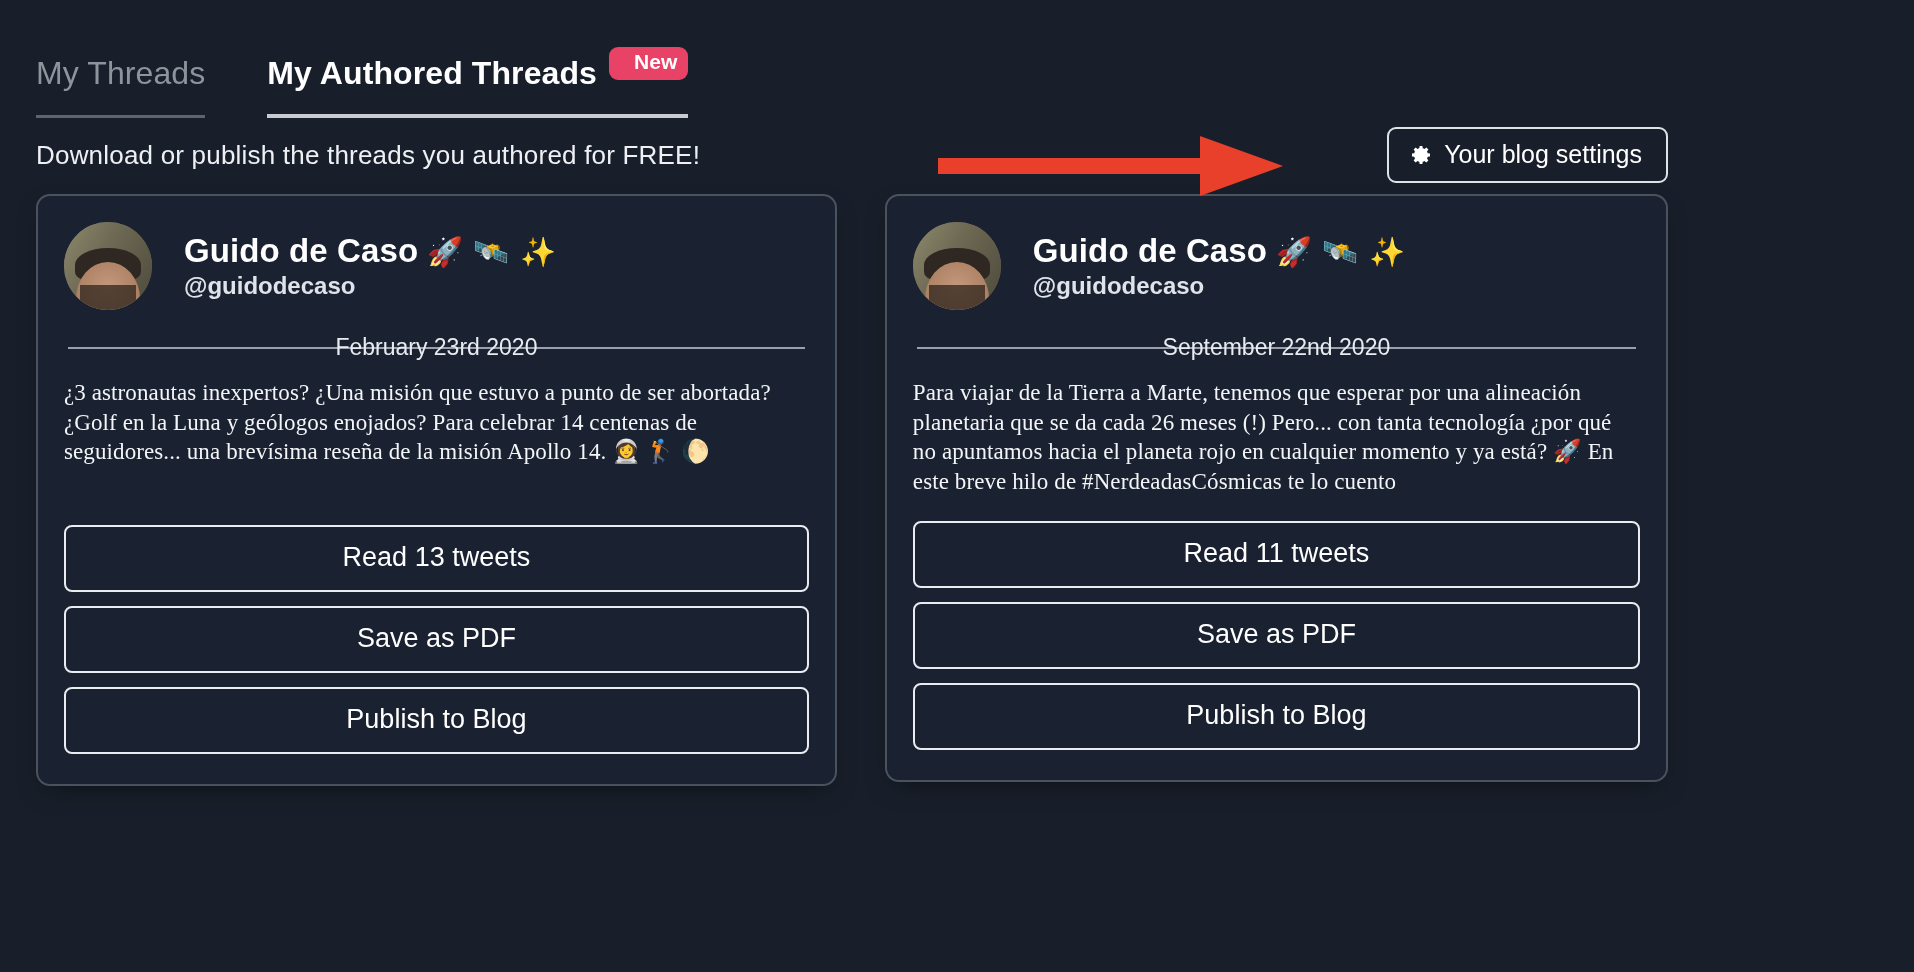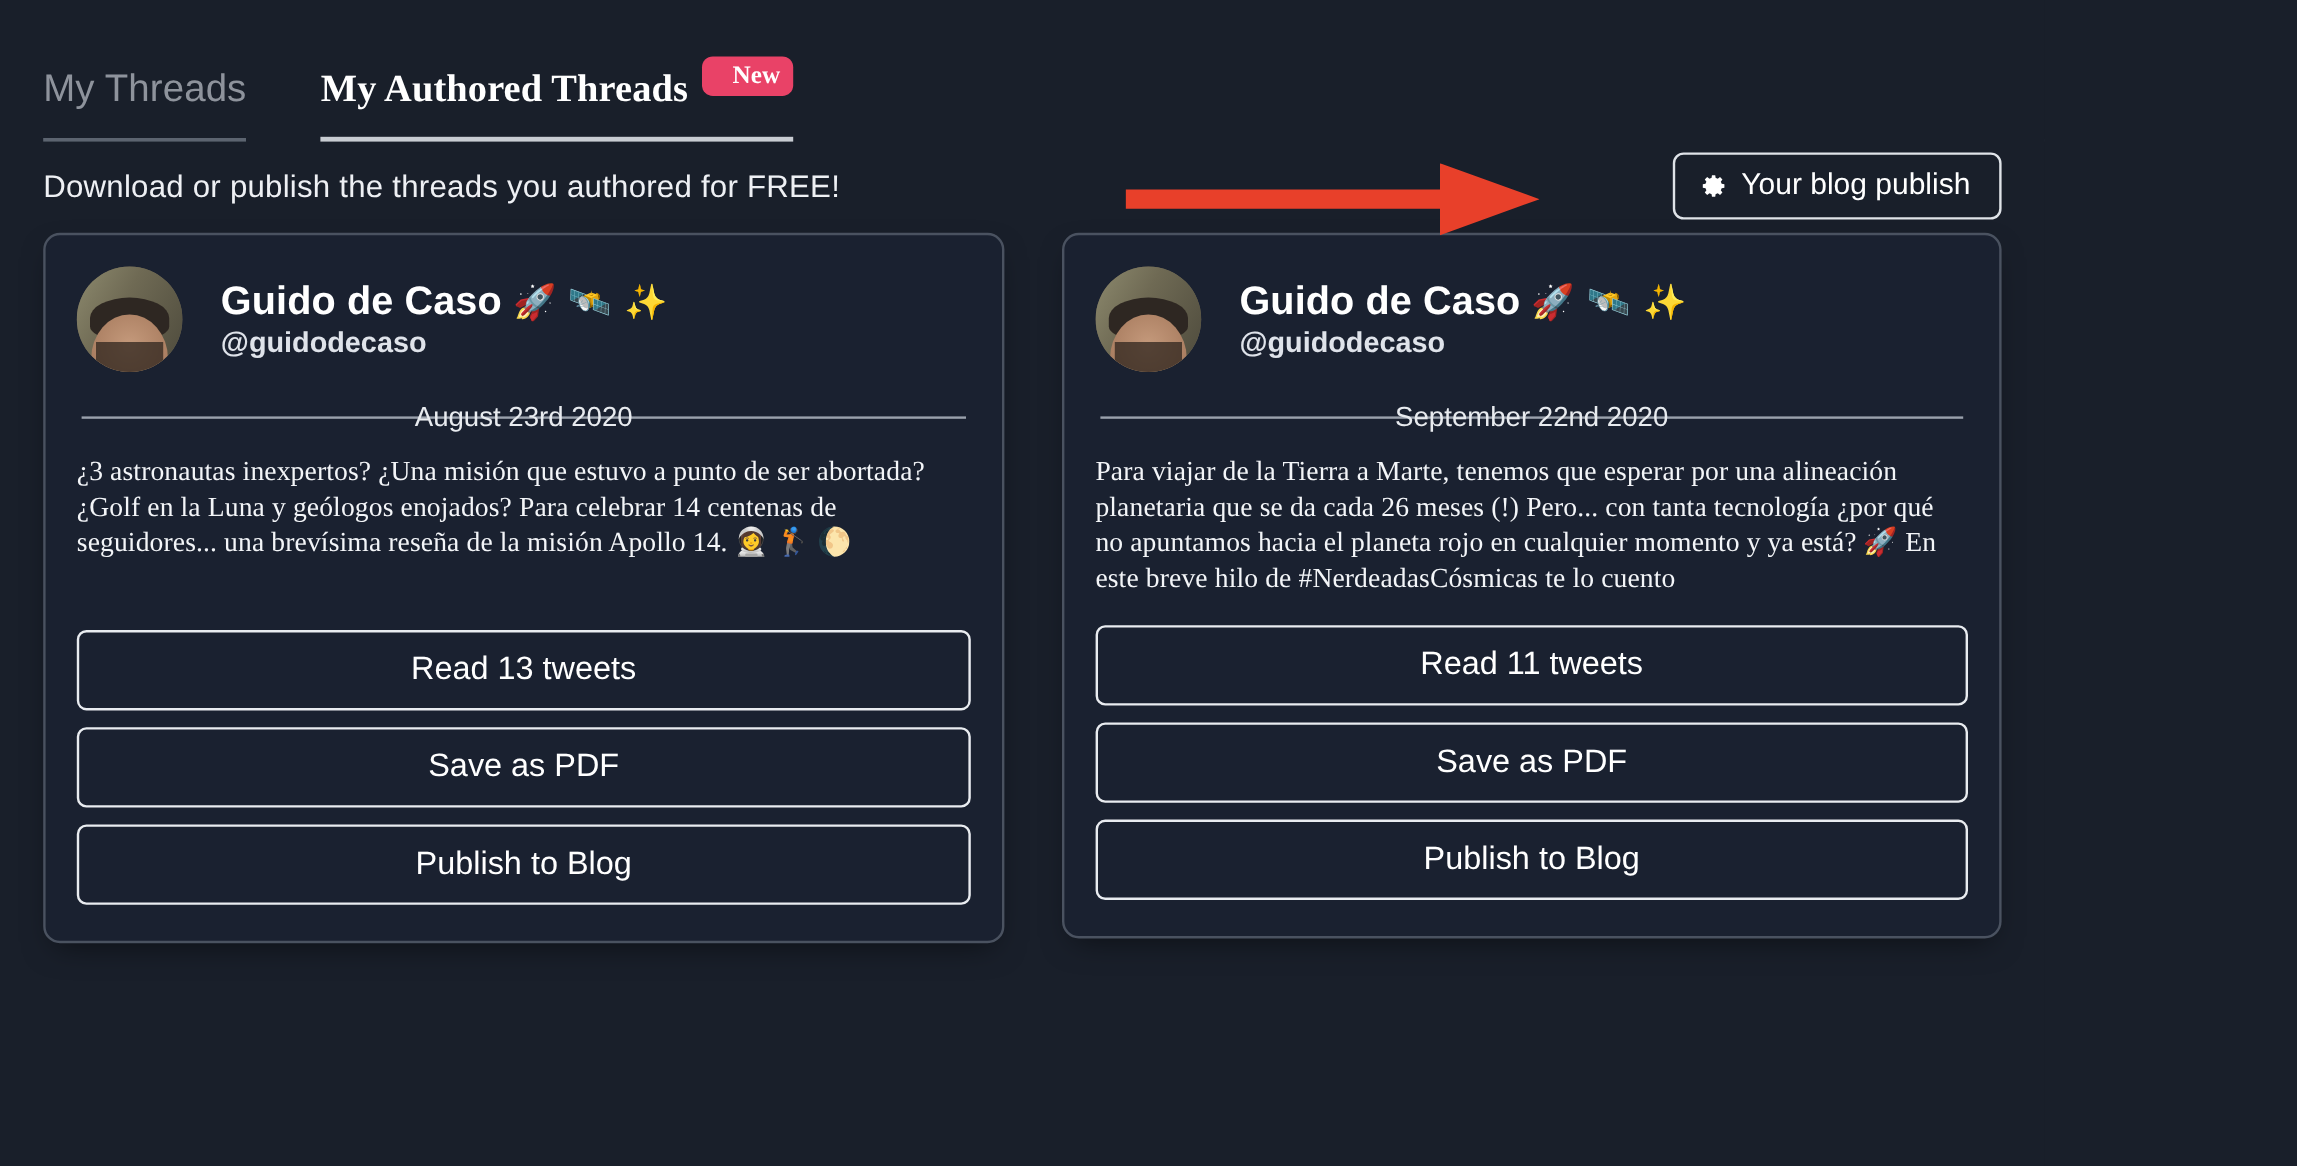--- a/index.html
+++ b/index.html
@@ -51,7 +51,6 @@
   .tab-active {
     color: #ffffff;
     font-weight: 700;
-    font-family: Liberation Serif, serif;
   }
   .tab-underline {
     position: absolute;

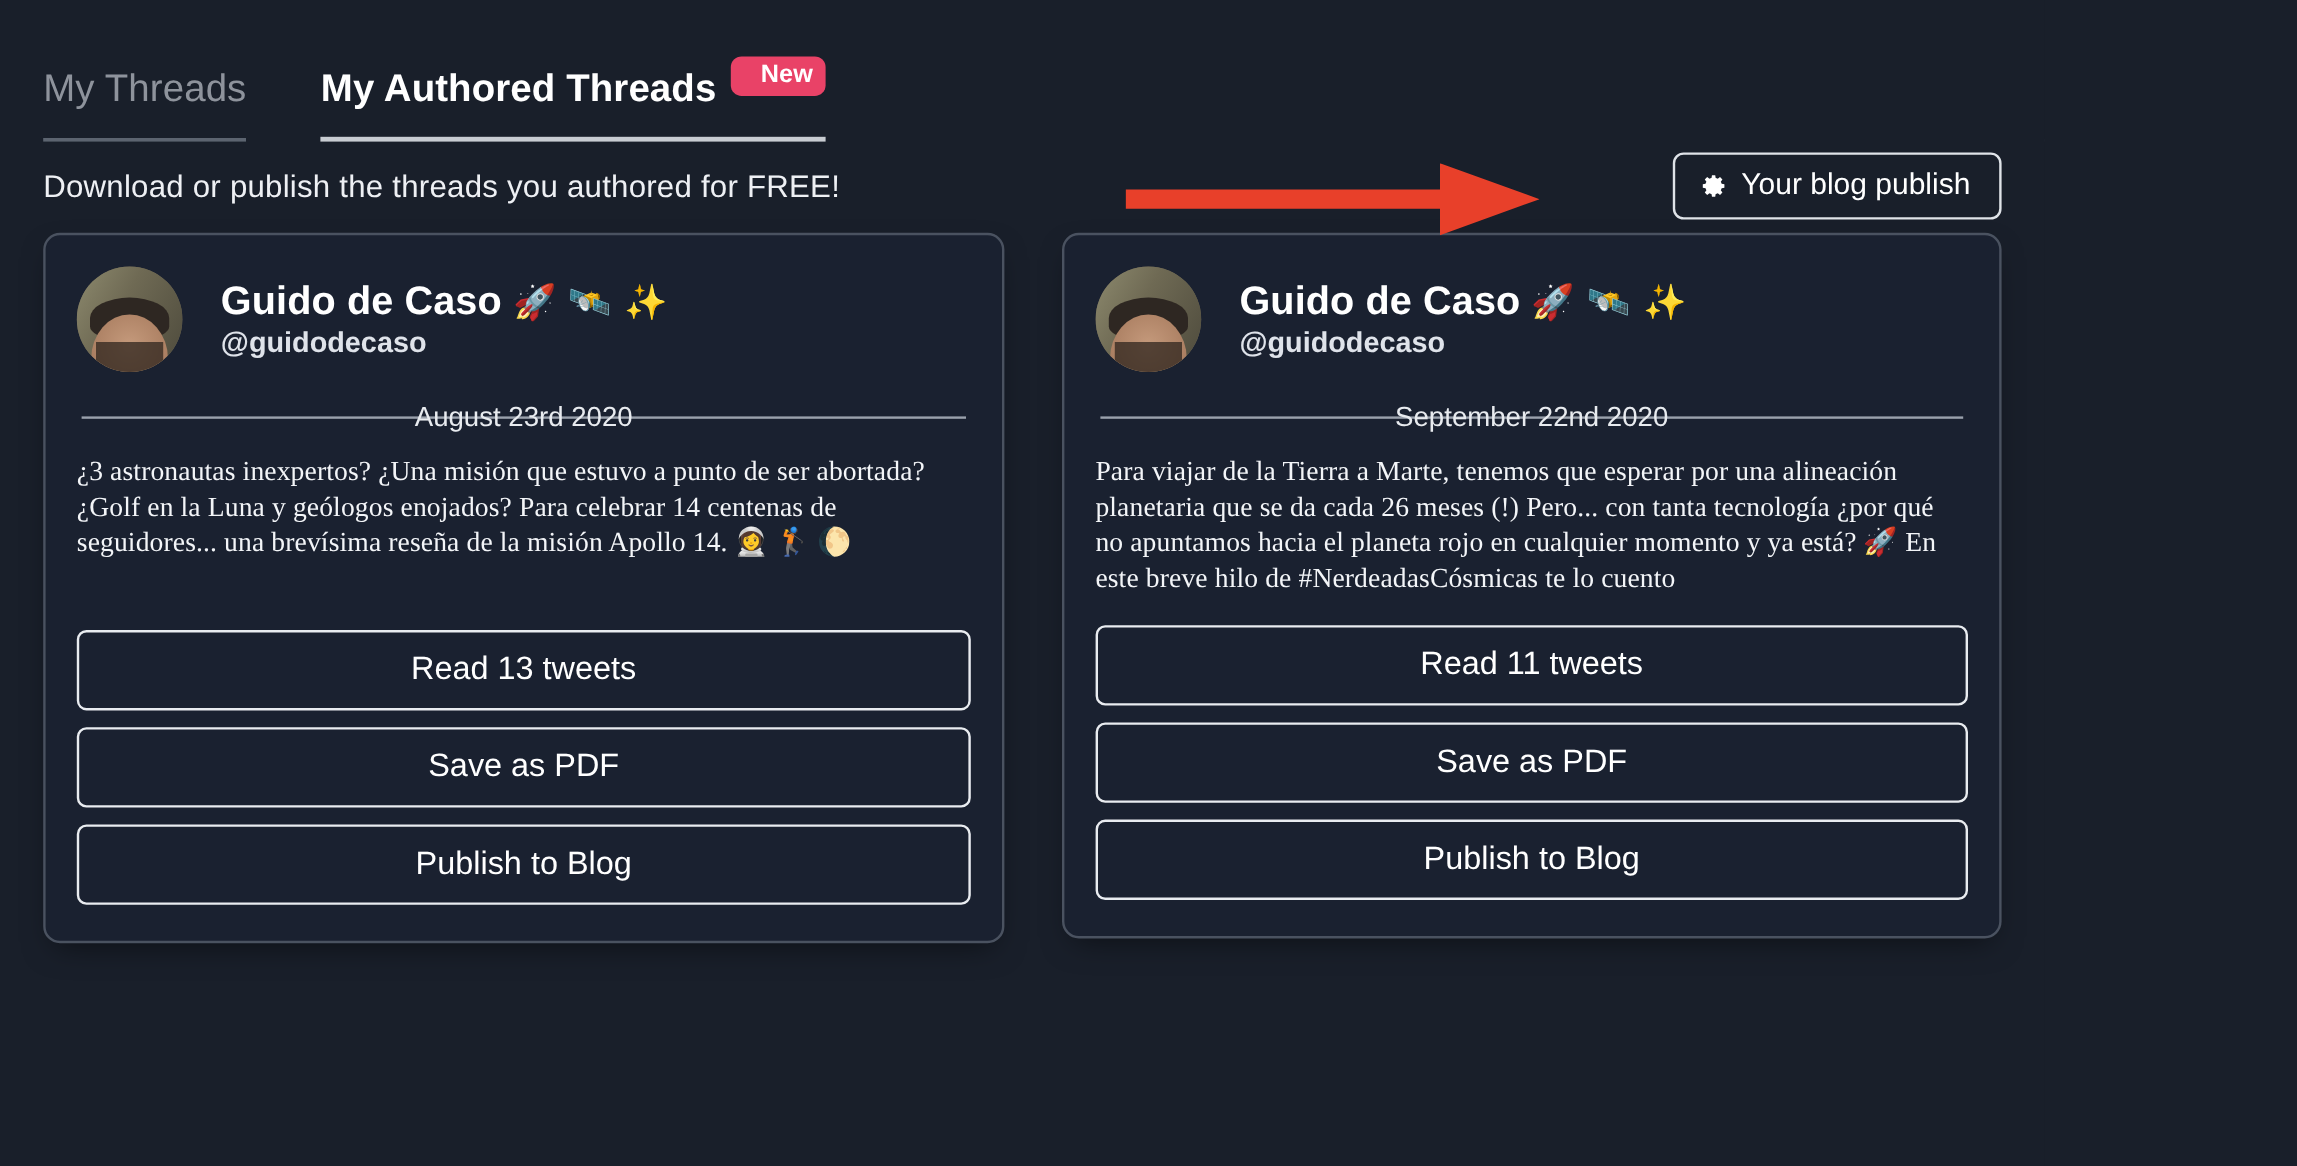--- a/index.html
+++ b/index.html
@@ -280,7 +280,7 @@
           <path fill="#ffffff" d="M21 13.4v-2.8l-2.3-.4a7 7 0 0 0-.7-1.7l1.35-1.9-2-2-1.9 1.35a7 7 0 0 0-1.7-.7L13.35 3h-2.7l-.4 2.25a7 7 0 0 0-1.7.7L6.65 4.6l-2 2L6 8.5a7 7 0 0 0-.7 1.7L3 10.6v2.8l2.3.4c.16.6.4 1.17.7 1.7l-1.35 1.9 2 2 1.9-1.35c.53.3 1.1.54 1.7.7l.4 2.25h2.7l.4-2.25c.6-.16 1.17-.4 1.7-.7l1.9 1.35 2-2-1.35-1.9c.3-.53.54-1.1.7-1.7l2.3-.4z"></path>
         </svg>
       </span>
-      <span>Your blog publish</span>
+      <span>Your blog settings</span>
     </button>
   </div>
 

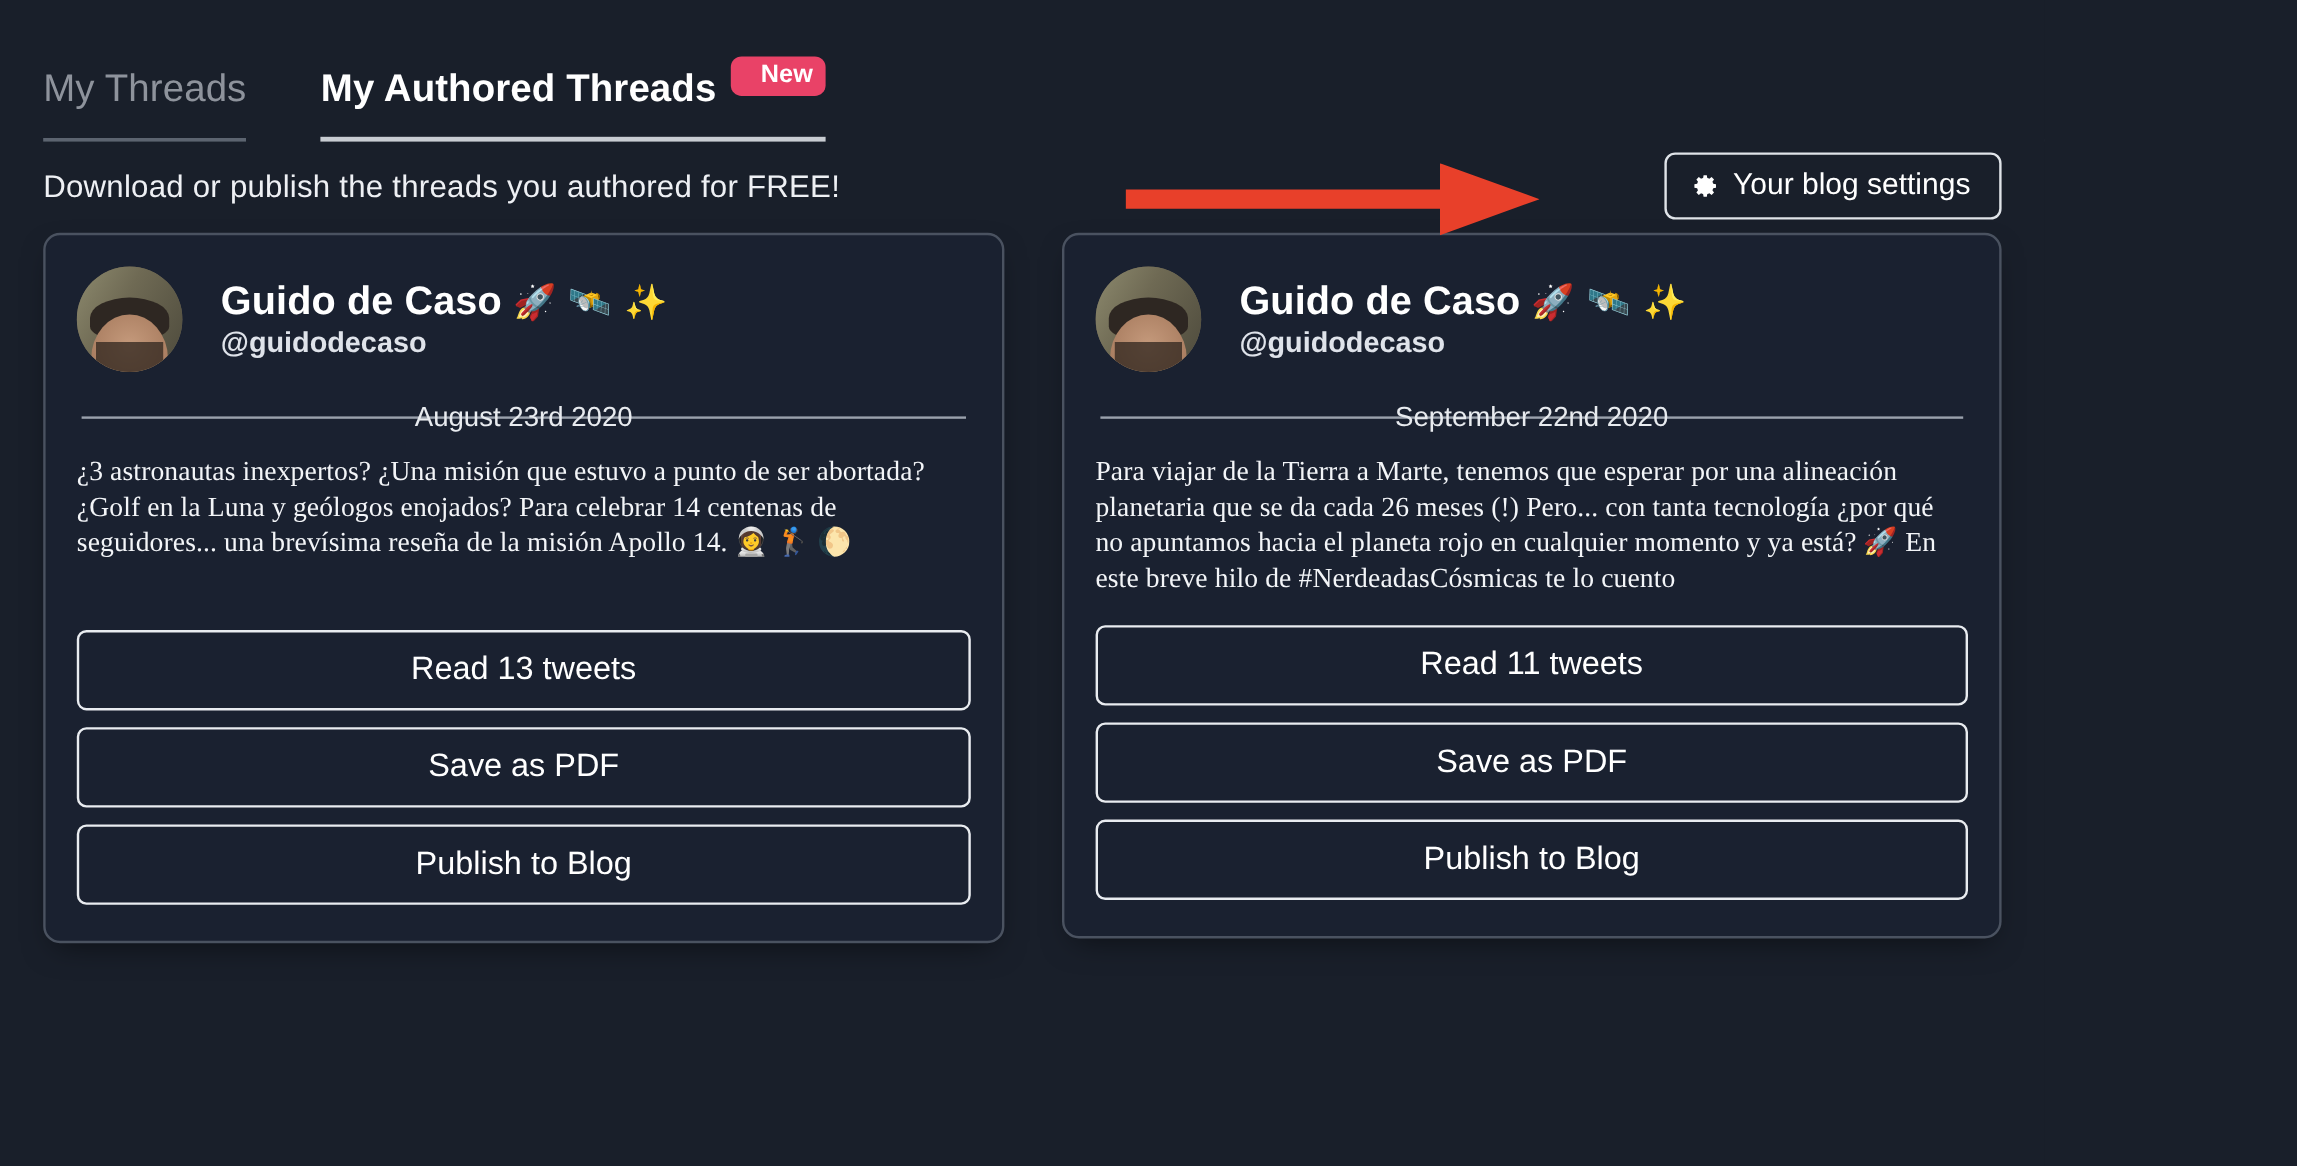--- a/index.html
+++ b/index.html
@@ -310,7 +310,7 @@
       </div>
 
       <div class="date-sep">
-        <span>August 23rd 2020</span>
+        <span>February 23rd 2020</span>
       </div>
 
       <div class="body-text">¿3 astronautas inexpertos? ¿Una misión que estuvo a punto de ser abortada? ¿Golf en la Luna y geólogos enojados? Para celebrar 14 centenas de seguidores... una brevísima reseña de la misión Apollo 14. 👩‍🚀 🏌️ 🌔</div>

